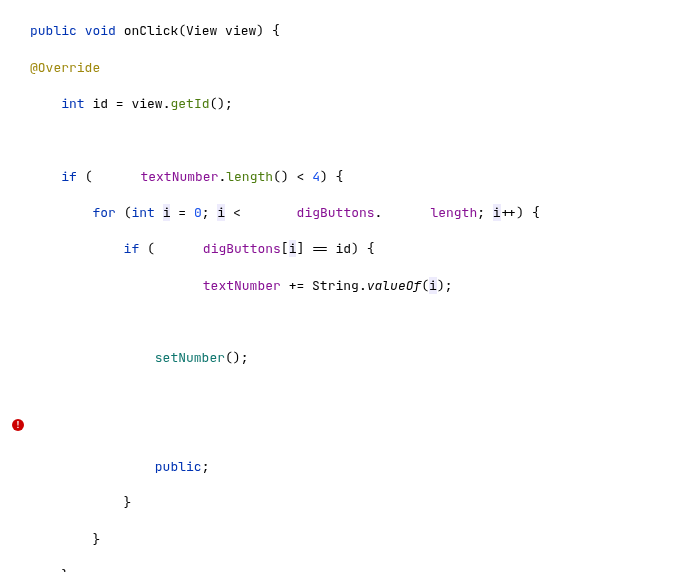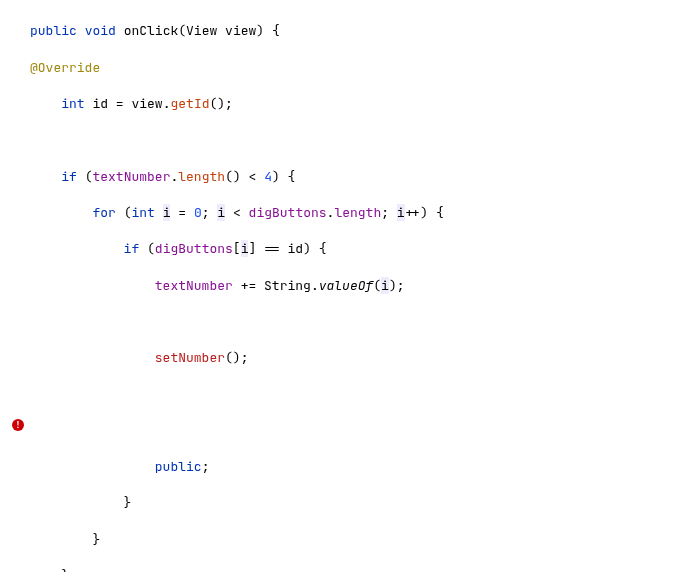--- a/index.html
+++ b/index.html
@@ -44,7 +44,7 @@
     .kw { color: #0033b3; font-weight: normal; }
     .ann { color: #9e880d; }
     .method { color: #000000; }
-    .methodCall { color: #c2410c; }
+    .methodCall { color: #4d7c0f; }
     .ident { color: #000000; }
     .field { color: #871094; }
     .num { color: #1750eb; }

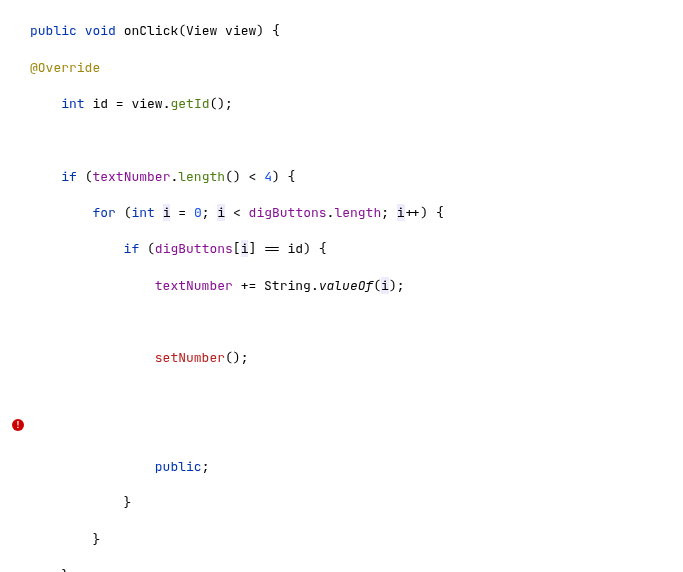--- a/index.html
+++ b/index.html
@@ -46,7 +46,7 @@
     .method { color: #000000; }
     .methodCall { color: #4d7c0f; }
     .ident { color: #000000; }
-    .field { color: #871094; }
+    .field { color: #871094; margin-left: 48px; }
     .num { color: #1750eb; }
     .paren { color: #000000; }
     .punct { color: #000000; }

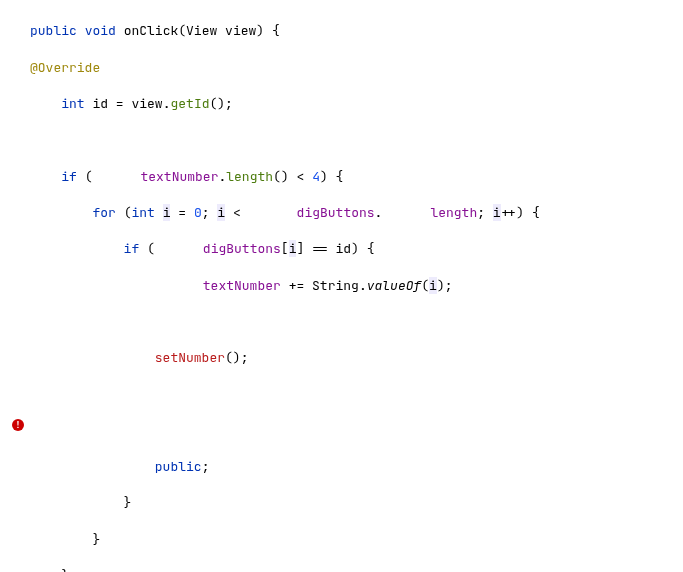--- a/index.html
+++ b/index.html
@@ -74,7 +74,7 @@
 <span class="line">            <span class="kw">if</span> <span class="paren">(</span><span class="field">digButtons</span><span class="paren">[</span><span class="ident usage-hl">i</span><span class="paren">]</span> <span class="punct">==</span> <span class="ident">id</span><span class="paren">)</span> <span class="paren">{</span></span>
 <span class="line">                <span class="field">textNumber</span> <span class="punct">+=</span> <span class="type">String</span><span class="punct">.</span><span class="staticMethod">valueOf</span><span class="paren">(</span><span class="ident usage-hl">i</span><span class="paren">)</span><span class="punct">;</span></span>
 <span class="line"></span>
-<span class="line">                <span class="methodCall" style="color:#b91c1c;margin-top:8px;">setNumber</span><span class="paren">()</span><span class="punct">;</span></span>
+<span class="line">                <span class="methodCall" style="color:#0f766e;margin-top:8px;">setNumber</span><span class="paren">()</span><span class="punct">;</span></span>
 <span class="line"></span>
 <span class="line"></span>
 <span class="line">                <span class="kw">public</span><span class="punct">;</span></span>

